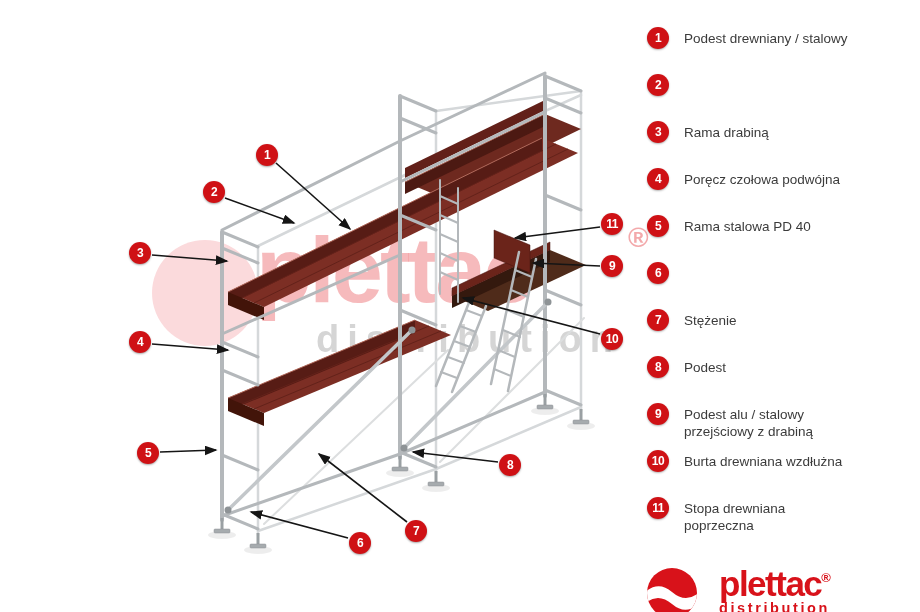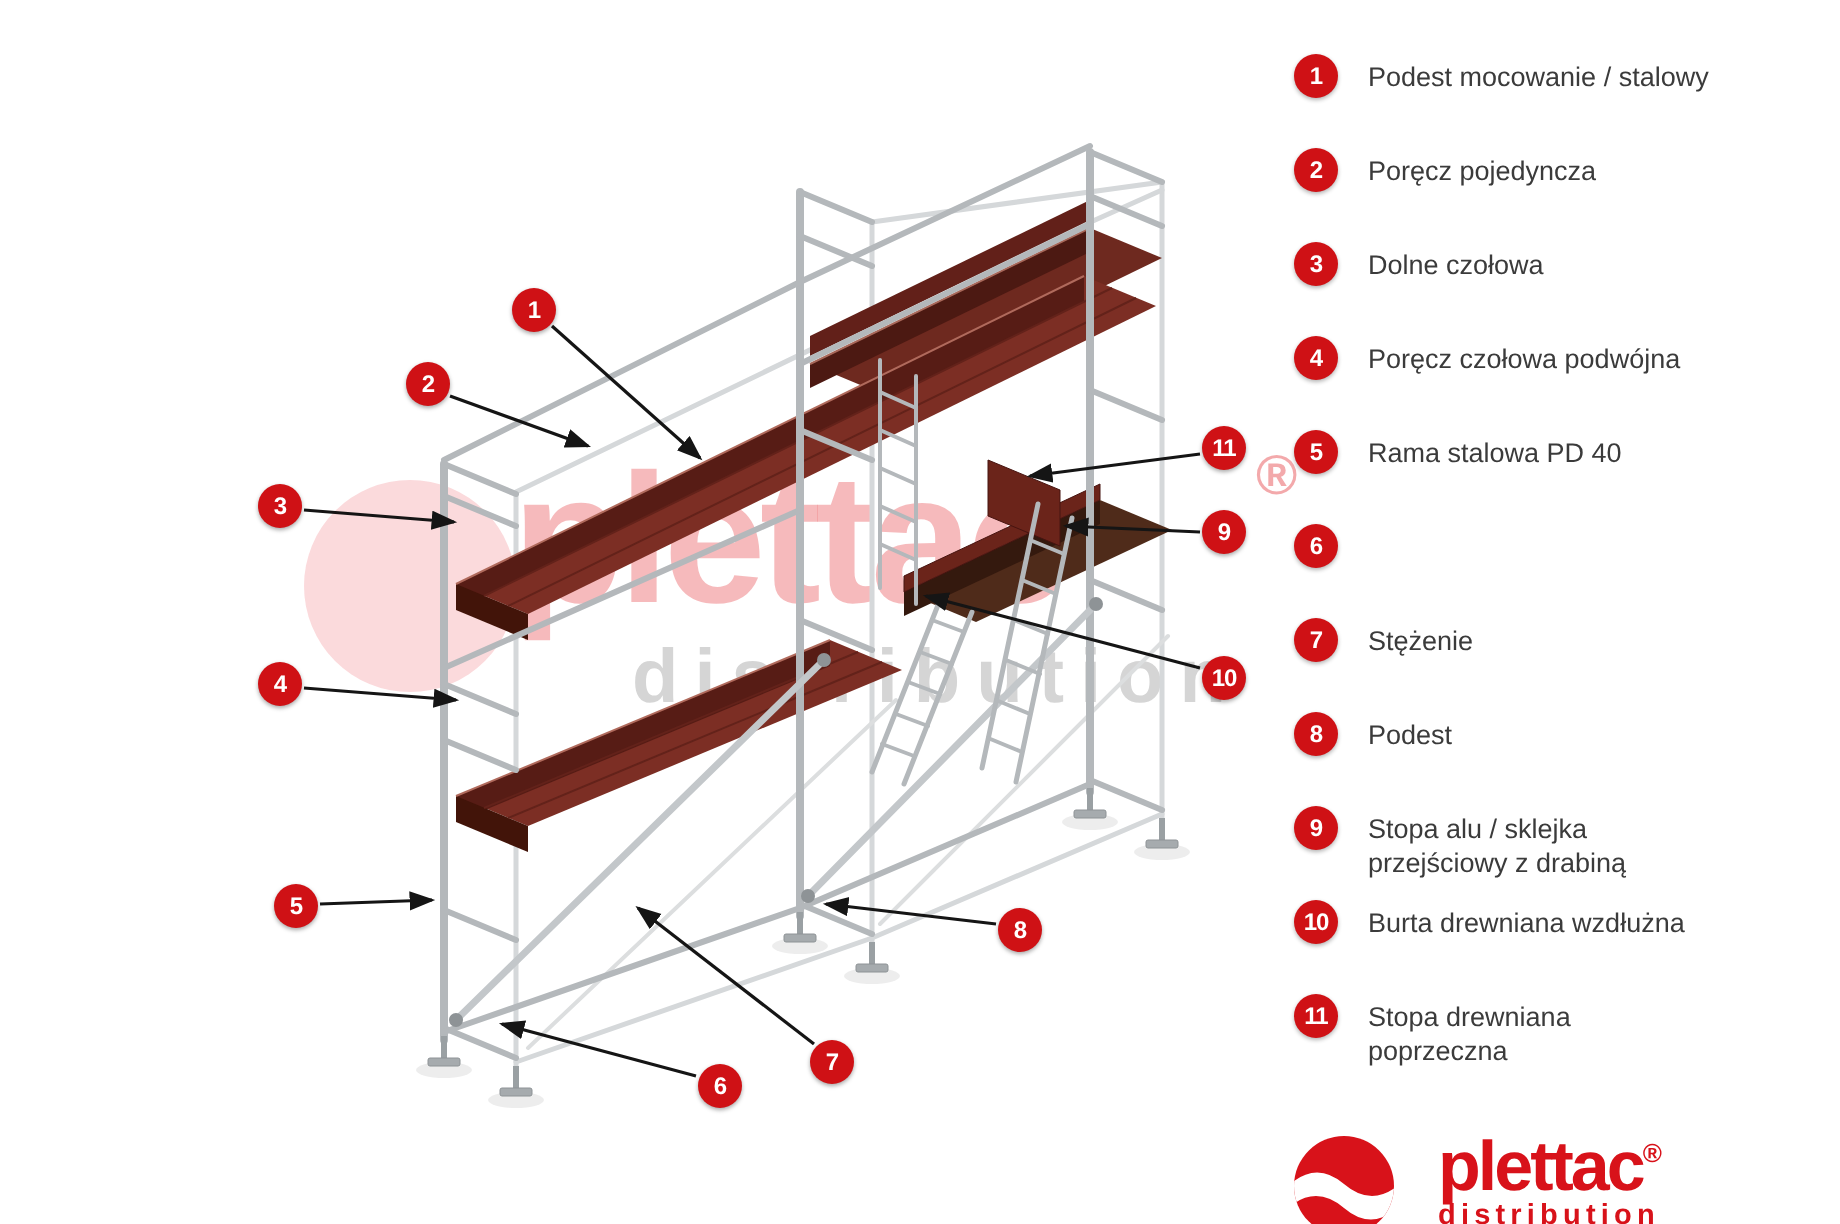--- a/index.html
+++ b/index.html
@@ -244,7 +244,7 @@
   <aside class="legend">
     <div class="legend-row">
       <span class="badge">1</span>
-      <span class="label">Podest mocowanie / stalowy</span>
+      <span class="label">Podest drewniany / stalowy</span>
     </div>
     <div class="legend-row">
       <span class="badge">2</span>

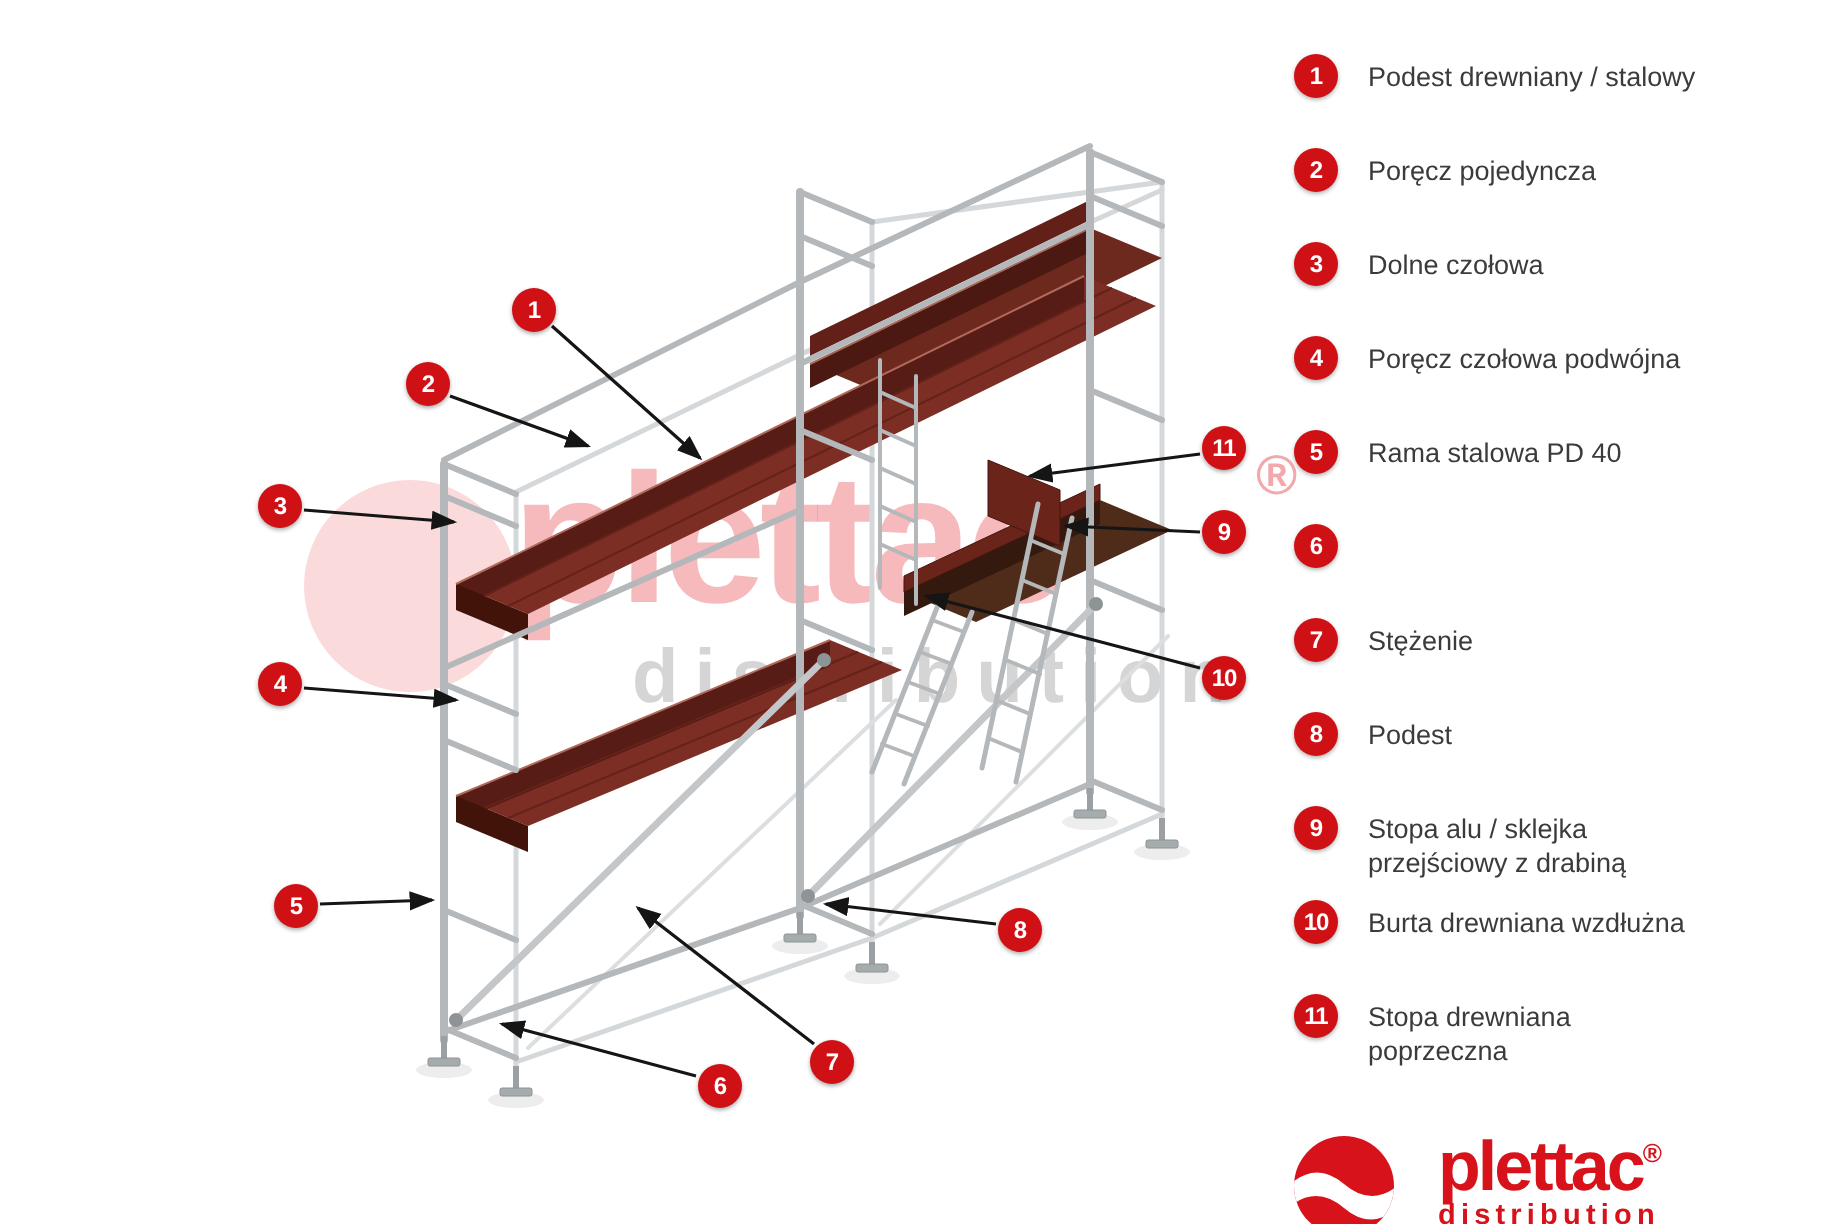--- a/index.html
+++ b/index.html
@@ -248,7 +248,6 @@
     </div>
     <div class="legend-row">
       <span class="badge">2</span>
-      <span class="label">Poręcz pojedyncza</span>
     </div>
     <div class="legend-row">
       <span class="badge">3</span>

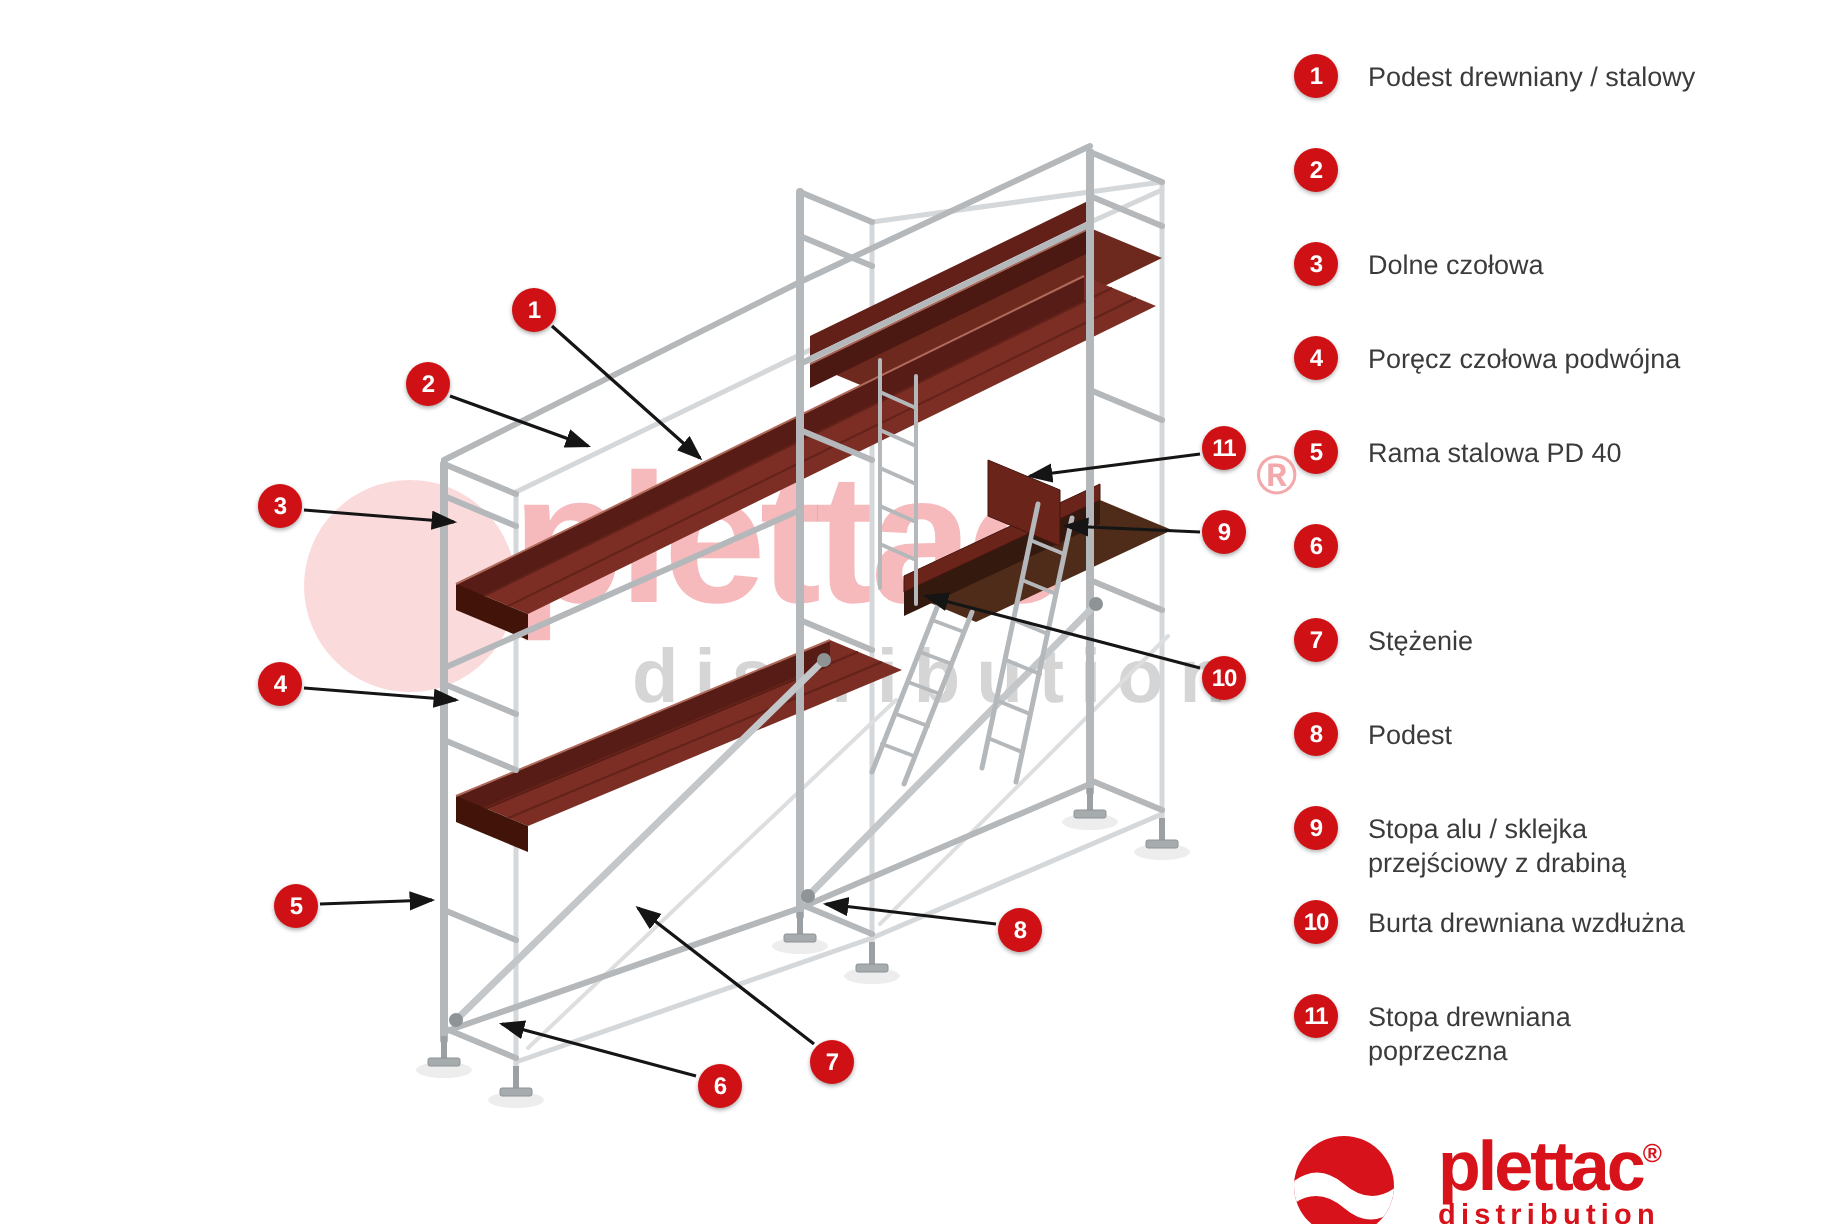--- a/index.html
+++ b/index.html
@@ -251,7 +251,7 @@
     </div>
     <div class="legend-row">
       <span class="badge">3</span>
-      <span class="label">Dolne czołowa</span>
+      <span class="label">Rama drabiną</span>
     </div>
     <div class="legend-row">
       <span class="badge">4</span>

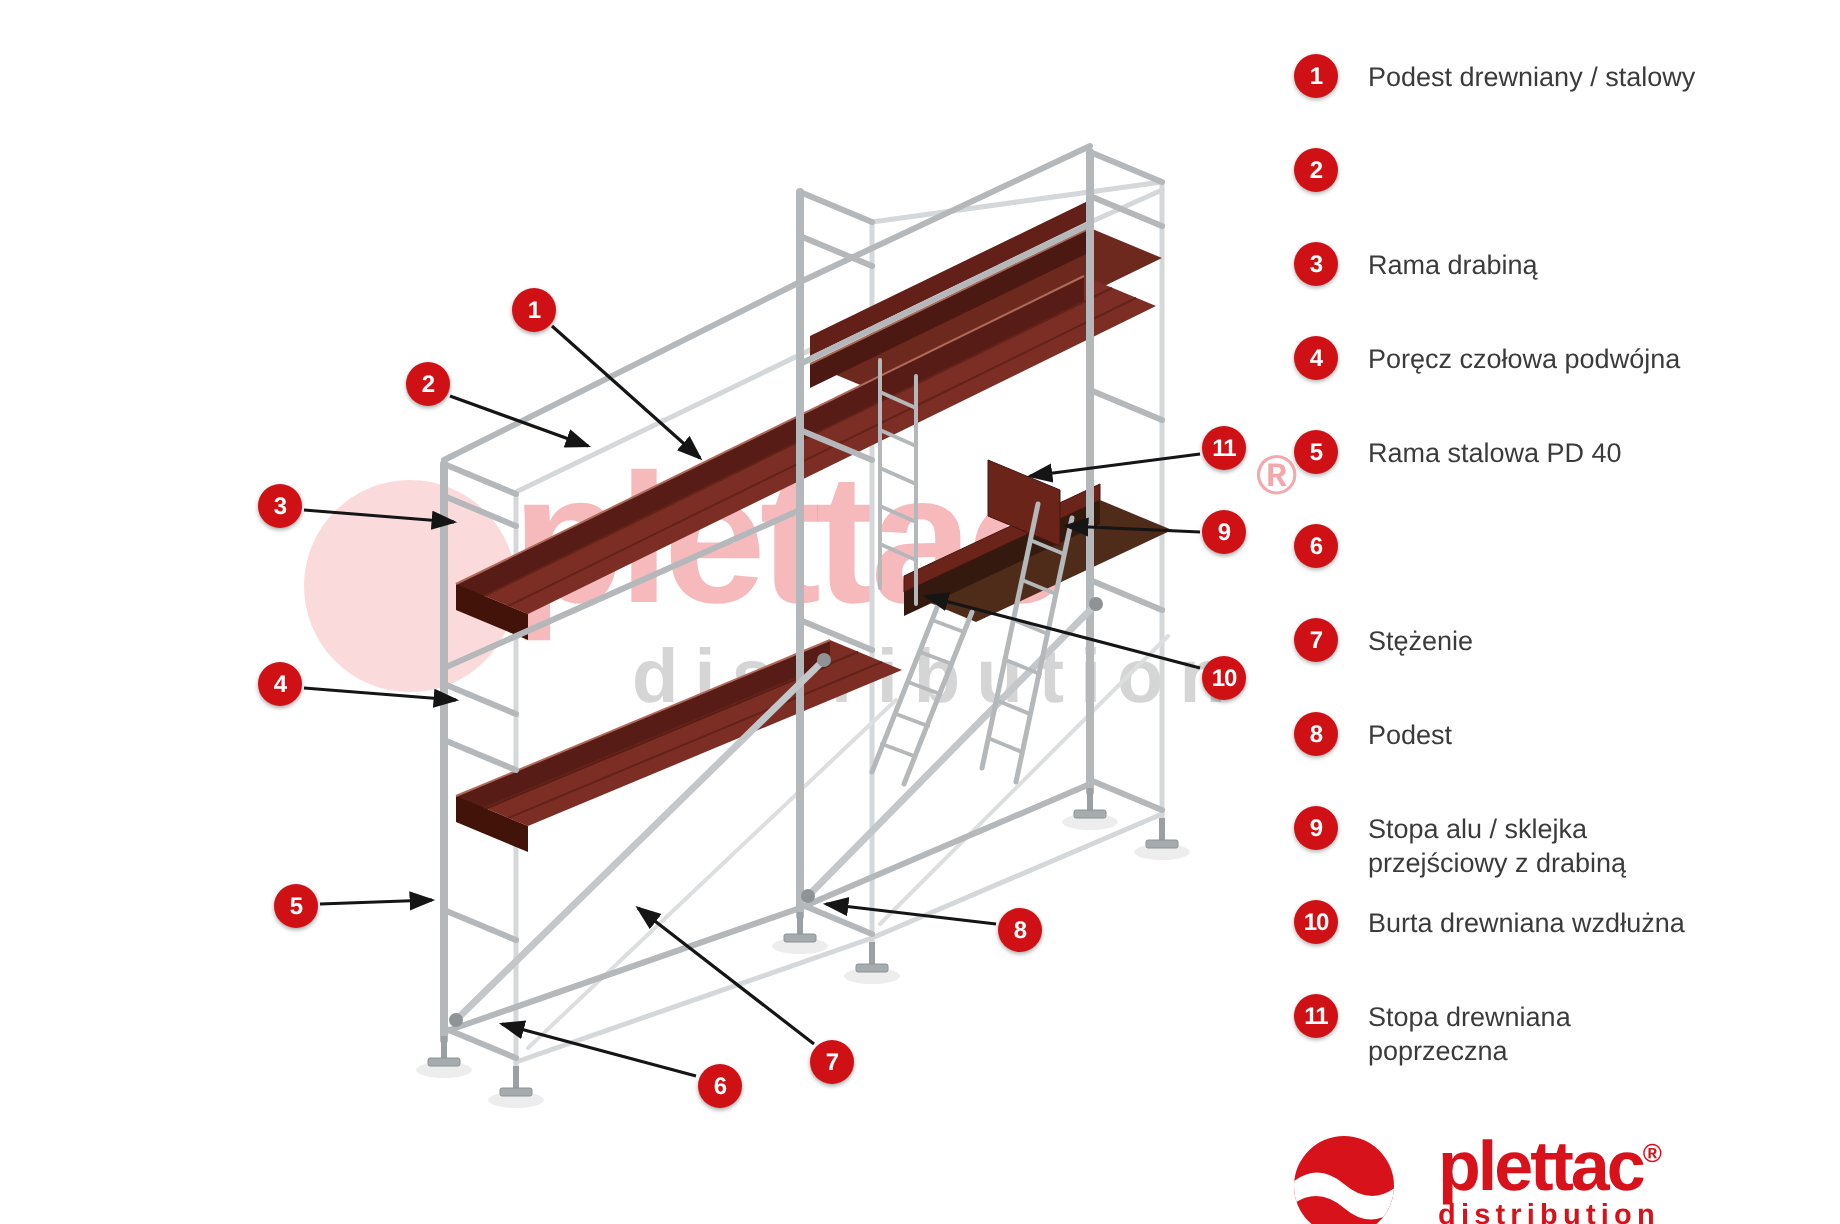--- a/index.html
+++ b/index.html
@@ -274,7 +274,7 @@
     </div>
     <div class="legend-row">
       <span class="badge">9</span>
-      <span class="label">Stopa alu / sklejka
+      <span class="label">Podest alu / stalowy
 przejściowy z drabiną</span>
     </div>
     <div class="legend-row">

